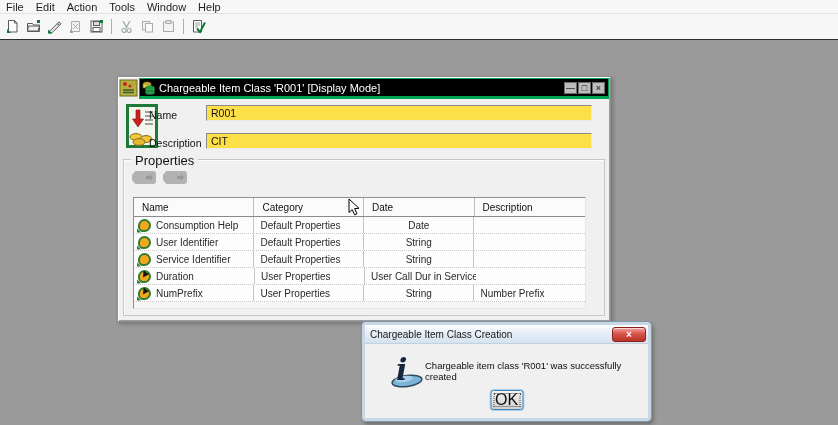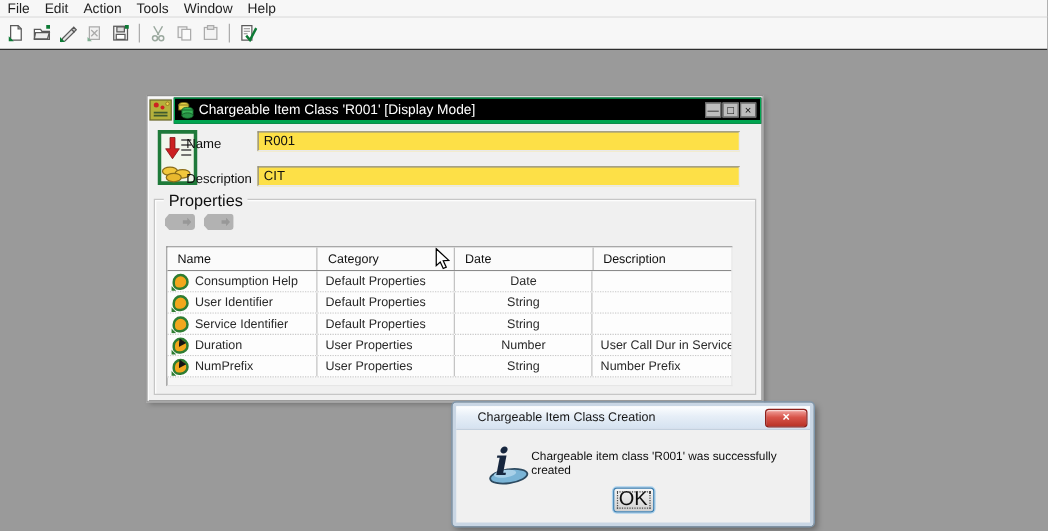--- a/index.html
+++ b/index.html
@@ -268,7 +268,6 @@
           <span>Duration</span>
         </div>
         <div class="tcell c1">User Properties</div>
-        <div class="tcell c2 ctype">Number</div>
         <div class="tcell c3">User Call Dur in Service</div>
       </div>
 

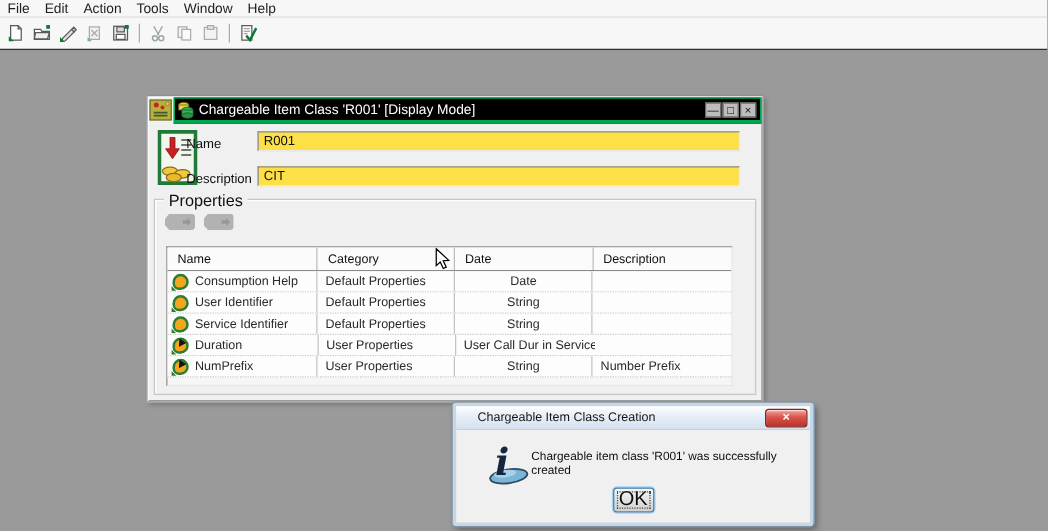--- a/index.html
+++ b/index.html
@@ -77,7 +77,7 @@
     background:#f0f0f0; border:3px solid #c9d6e4; outline:1px solid #7e97ad; border-radius:3px;
     box-shadow:2px 3px 5px rgba(0,0,0,.35); z-index:20; }
   .dlgtitle { height:19px; background:linear-gradient(#fdfeff, #e6eef7 45%, #d5e2f0);
-    display:flex; align-items:center; padding-left:17px; font-size:10px; color:#161616;
+    display:flex; align-items:center; padding-left:5px; font-size:10px; color:#161616;
     border-bottom:1px solid #c3d0de; }
   .dlgclose { margin-left:auto; margin-right:2px; width:34px; height:15px;
     background:linear-gradient(#f2a5a0, #d8544a 45%, #b93227); border:1px solid #8e1f1a;

